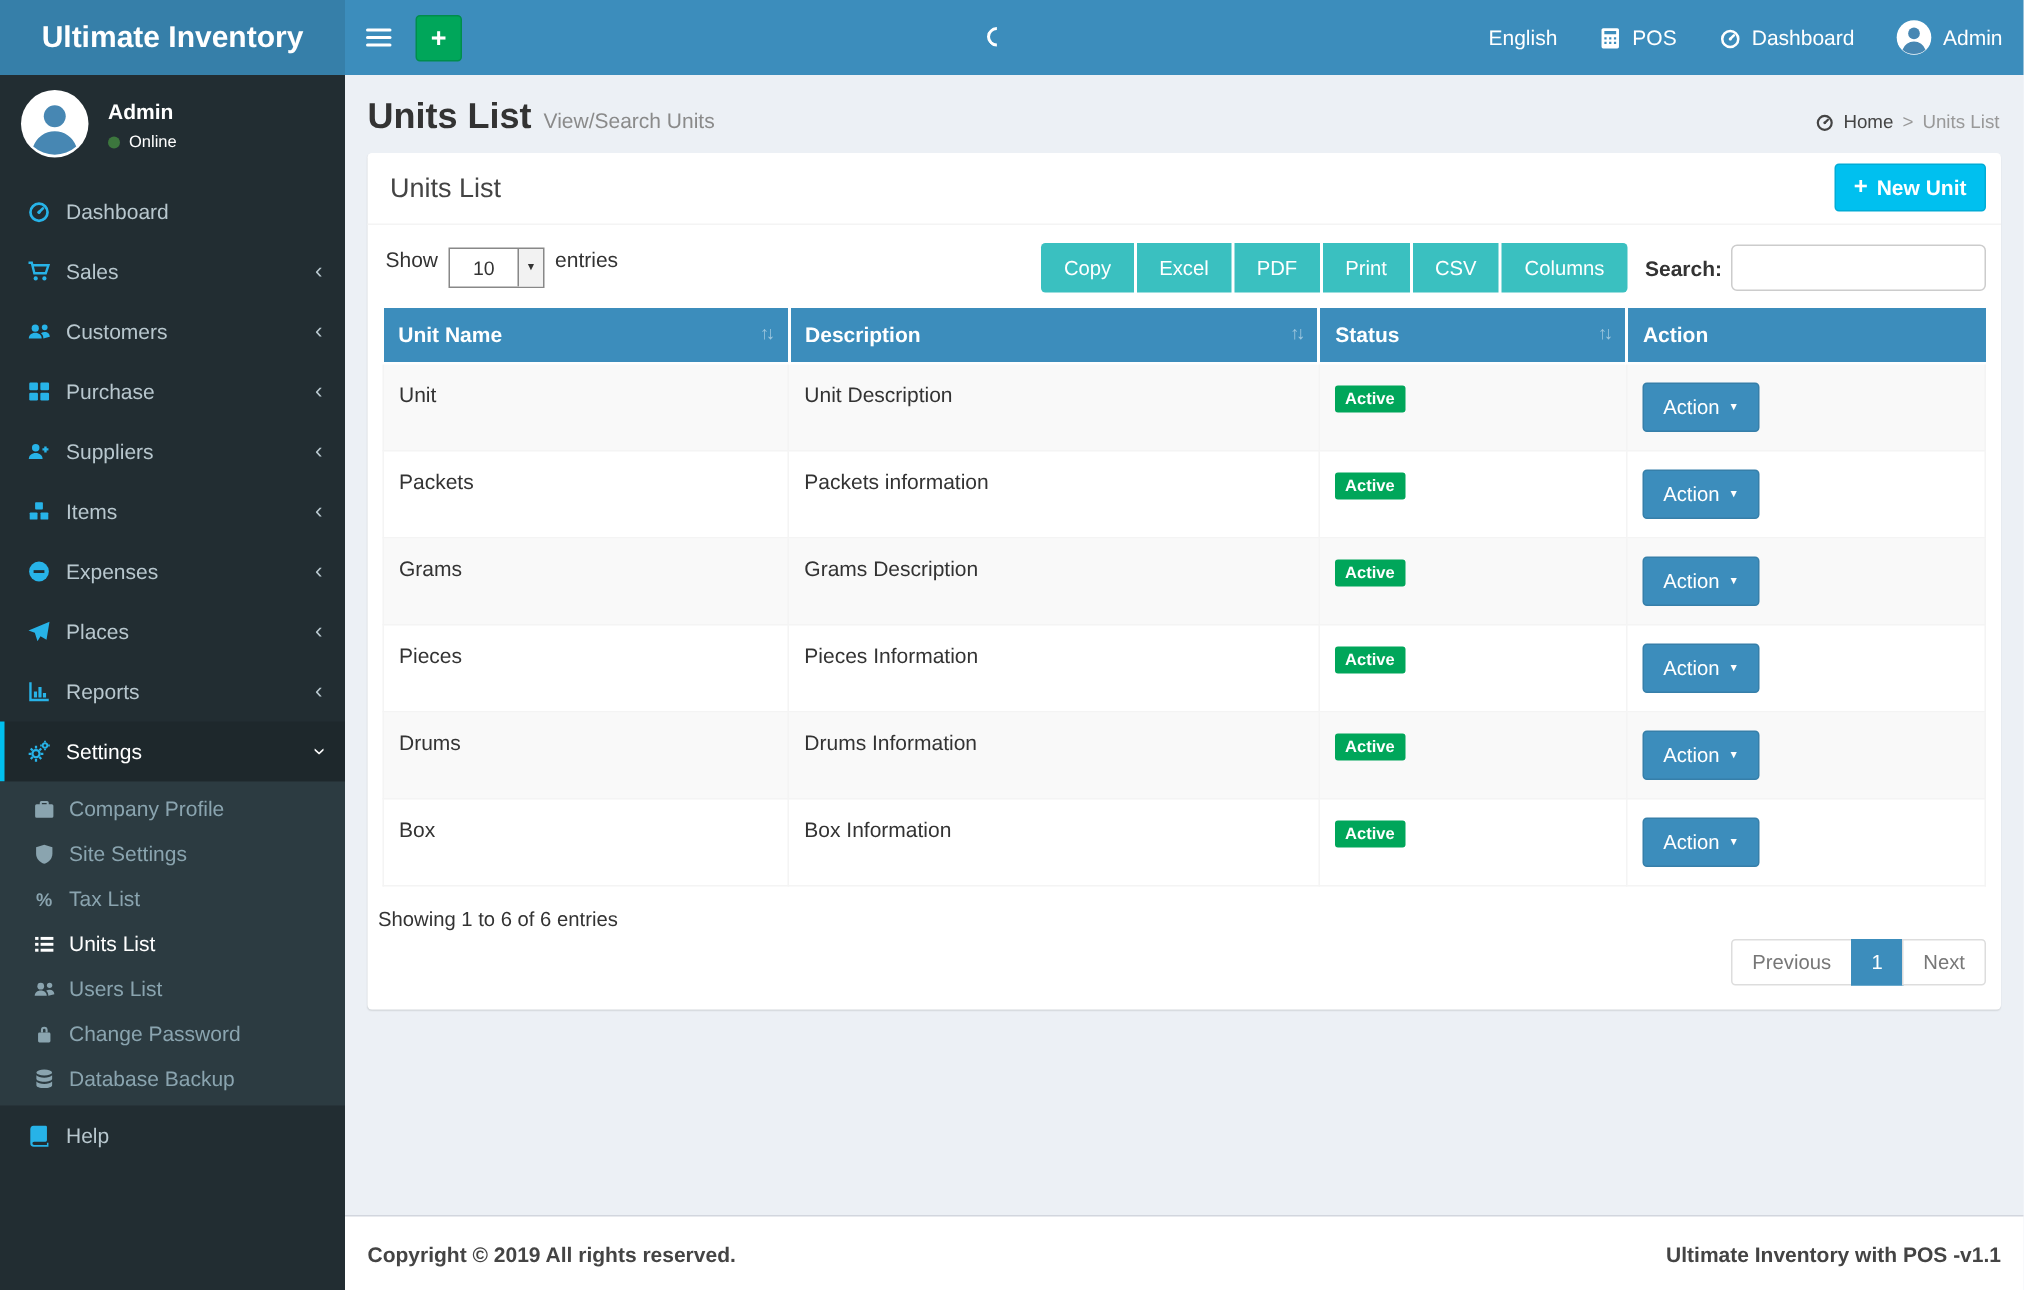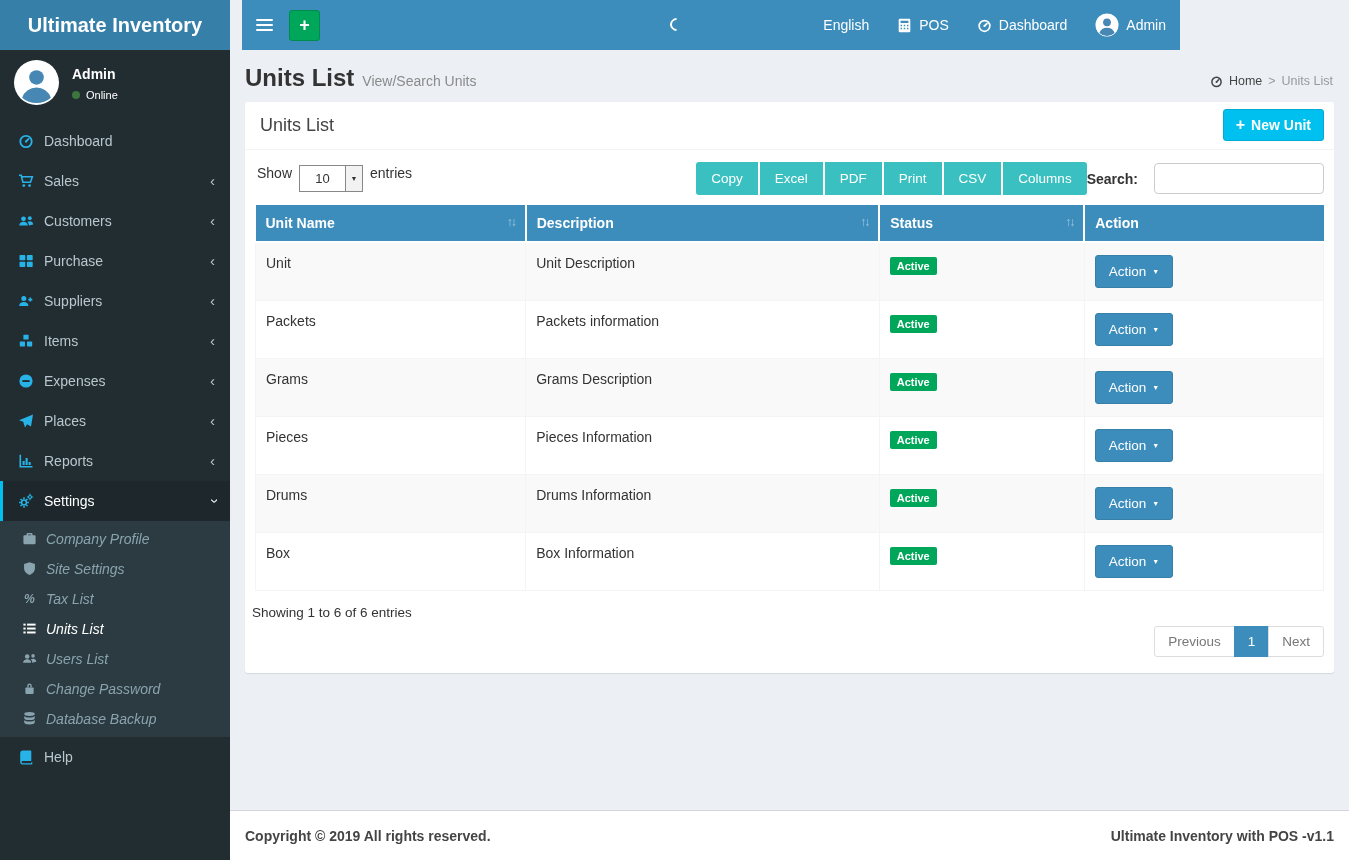--- a/index.html
+++ b/index.html
@@ -7,7 +7,7 @@
   body { font-family:"Liberation Sans","DejaVu Sans",sans-serif; font-size:14px; background:#ecf0f5; color:#333; }
 
   
-  .navbar { position:absolute; top:0; left:0; width:1180px; height:50px; display:flex; z-index:10;gap:12px; }
+  .navbar { position:absolute; top:0; left:0; width:1349px; height:50px; display:flex; z-index:10; }
   .brand { width:230px; height:50px; background:#367fa9; color:#fff; font-size:20px; font-weight:bold;
            display:flex; align-items:center; justify-content:center; }
   .nav-rest { flex:1; background:#3c8dbc; display:flex; align-items:center; position:relative; }

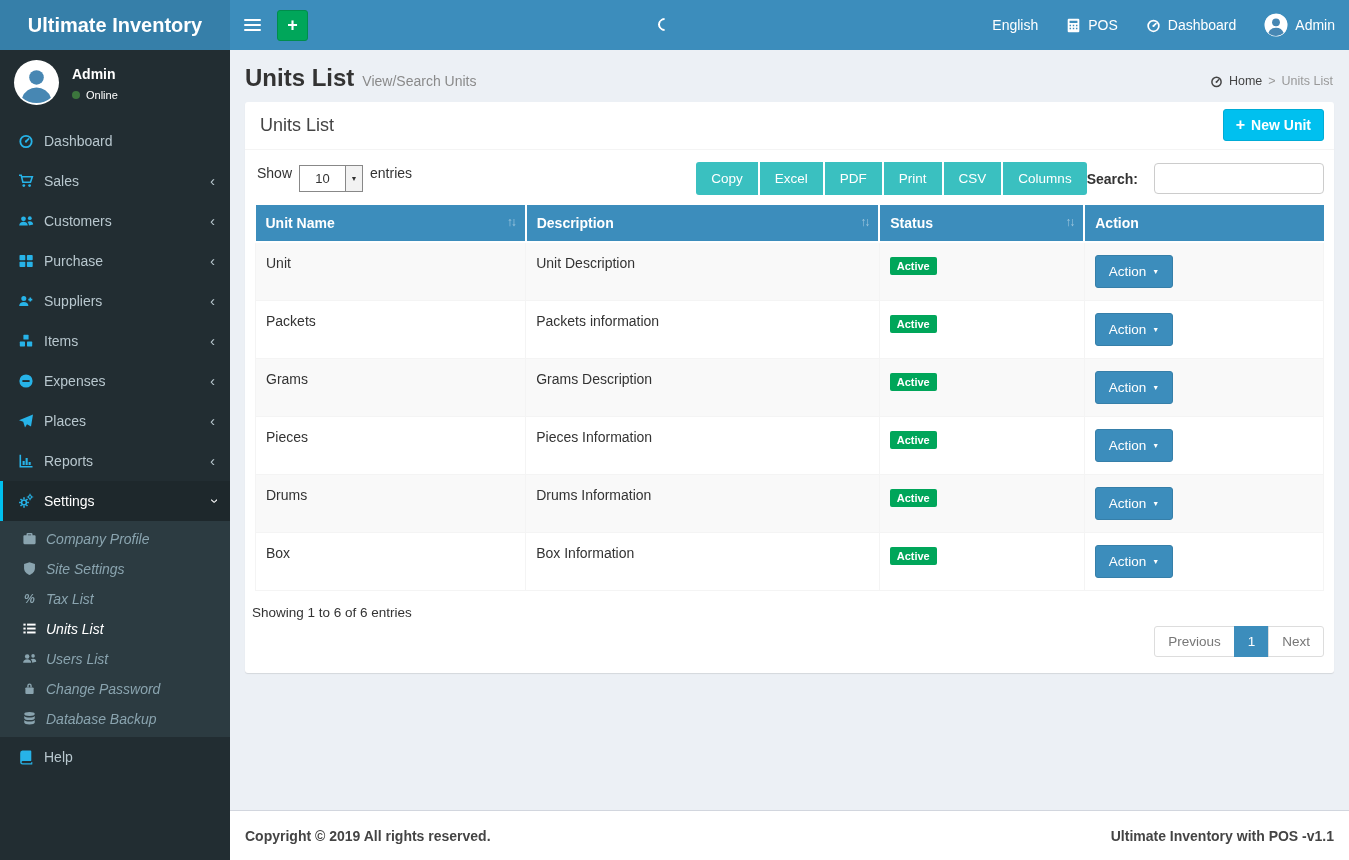--- a/index.html
+++ b/index.html
@@ -70,7 +70,7 @@
                 font-family:inherit;text-align:center; }
   .btn-export:first-child { border-radius:3px 0 0 3px; margin-left:0; }
   .btn-export:last-child { border-radius:0 3px 3px 0; }
-  .search-group { display:flex; align-items:center; gap:16px; margin-left:0; }
+  .search-group { display:flex; align-items:center; gap:6px; margin-left:12px; }
   .search-label { font-size:14px; color:#333; font-weight:600; }
   .search-input { width:170px; height:31px; border:1px solid #ccc; border-radius:4px; padding:0 8px; font-size:13px; font-family:inherit; }
 

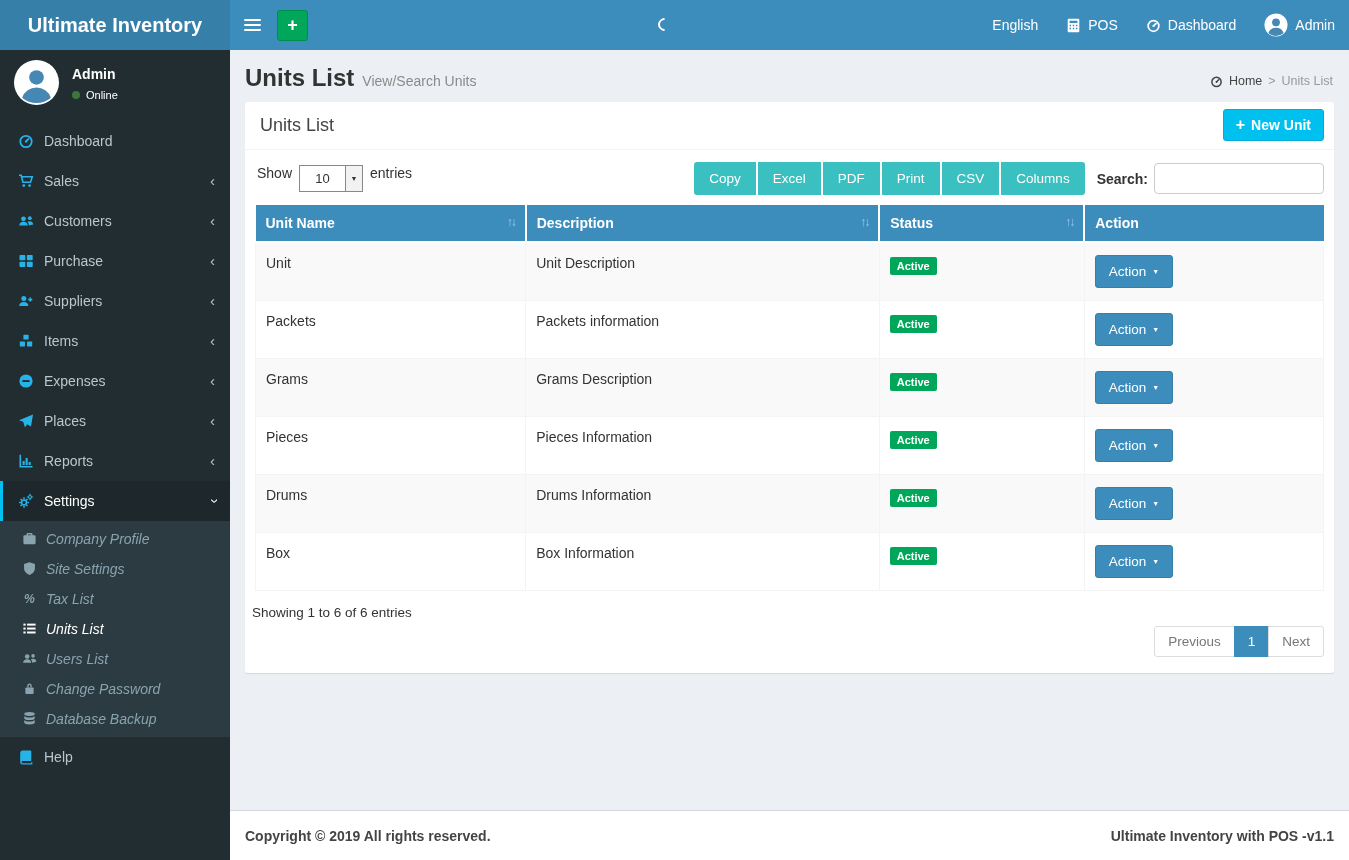--- a/index.html
+++ b/index.html
@@ -38,7 +38,7 @@
   .menu-item.active { background:#1e282c; border-left-color:#00c0ef; color:#fff; }
   .menu-item.active .chev { color:#fff; }
   .submenu { background:#2c3b41; padding:3px 0; }
-  .submenu-item { display:flex; align-items:flex-start; padding:7px 15px 7px 22px; color:#8aa4af; font-size:14px; cursor:pointer;font-style:italic; }
+  .submenu-item { display:flex; align-items:flex-end; padding:7px 15px 7px 22px; color:#8aa4af; font-size:14px; cursor:pointer; }
   .submenu-item .icon { width:15px; height:15px; margin-right:9px; color:#8aa4af; flex:none; }
   .submenu-item.active { color:#fff; }
   .submenu-item.active .icon { color:#fff; }

